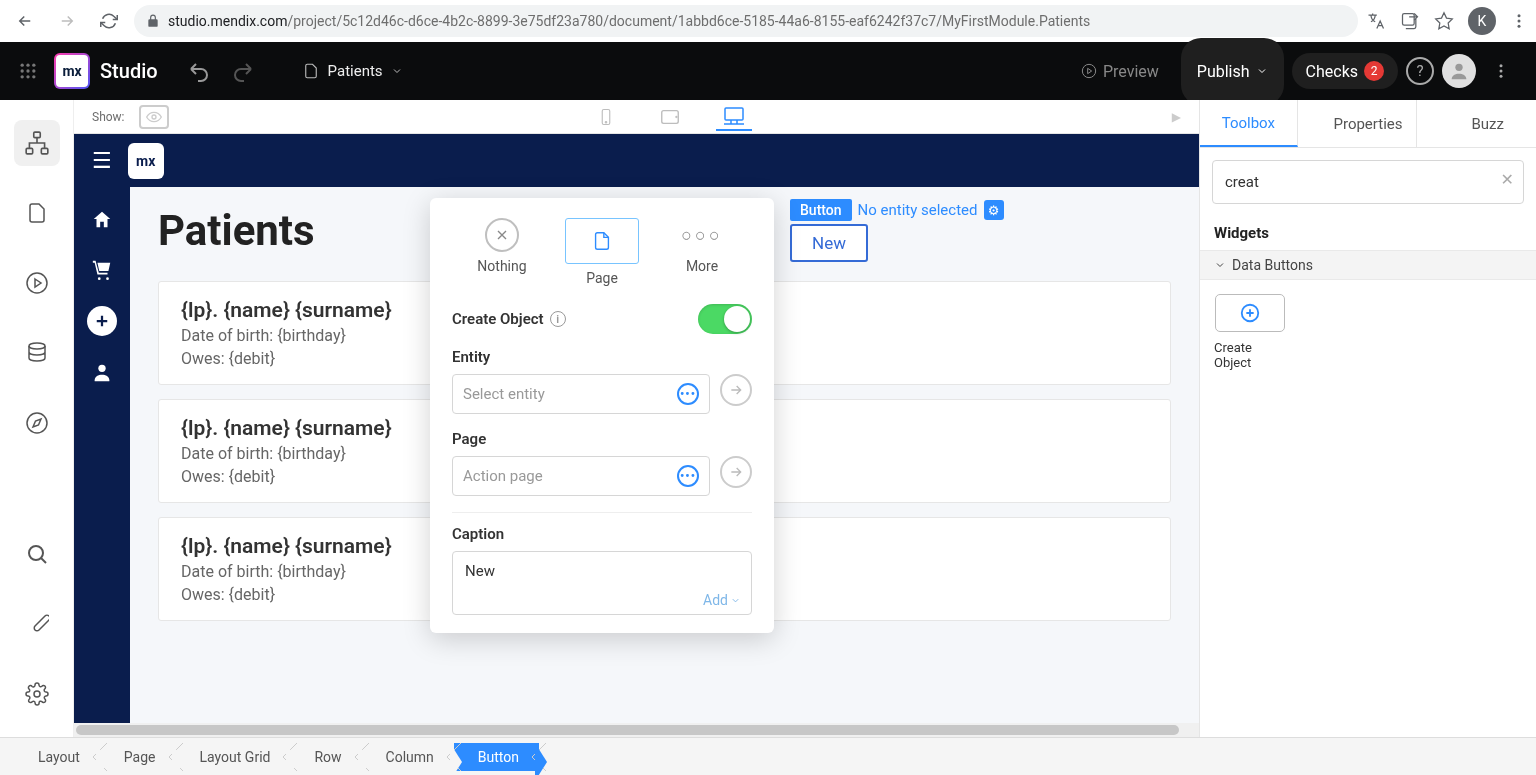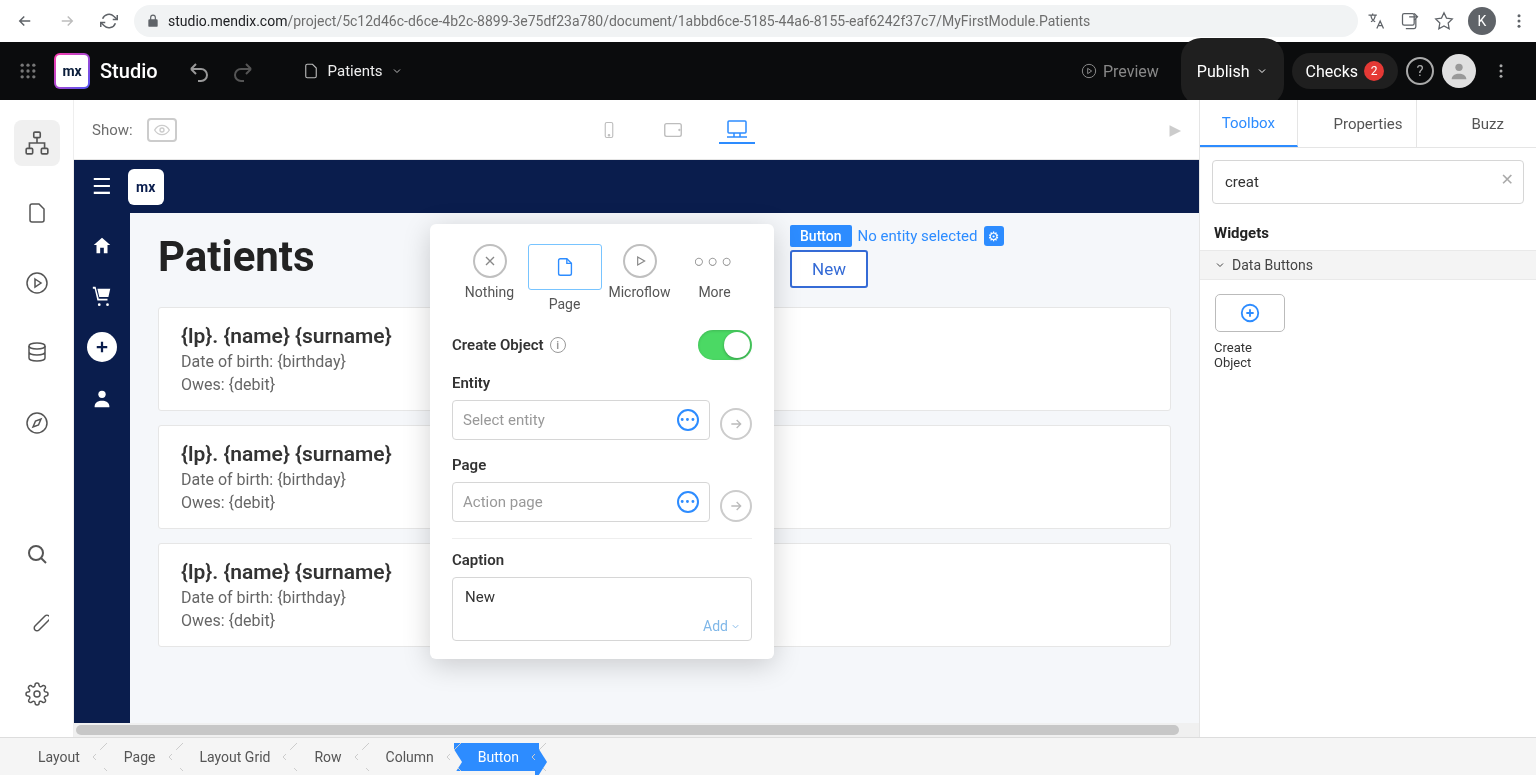--- a/index.html
+++ b/index.html
@@ -44,7 +44,7 @@
 
   
   .canvas-wrapper { flex:1; background:#fff; position:relative; display:flex; flex-direction:column; }
-  .device-bar { height:60px; border-bottom:1px solid #e5e5e5; display:flex; align-items:center; padding:0 18px; gap:14px; color:#6d6d6d; font-size:15px; }
+  .device-bar { height:34px; border-bottom:1px solid #e5e5e5; display:flex; align-items:center; padding:0 18px; gap:14px; color:#6d6d6d; font-size:12px; }
   .device-icons { margin:0 auto; display:flex; gap:28px; align-items:center; }
   .device-icon { width:36px; height:28px; display:flex; align-items:center; justify-content:center; color:#bdbdbd; }
   .device-icon.active { color:#2d8cff; border-bottom:2px solid #2d8cff; }

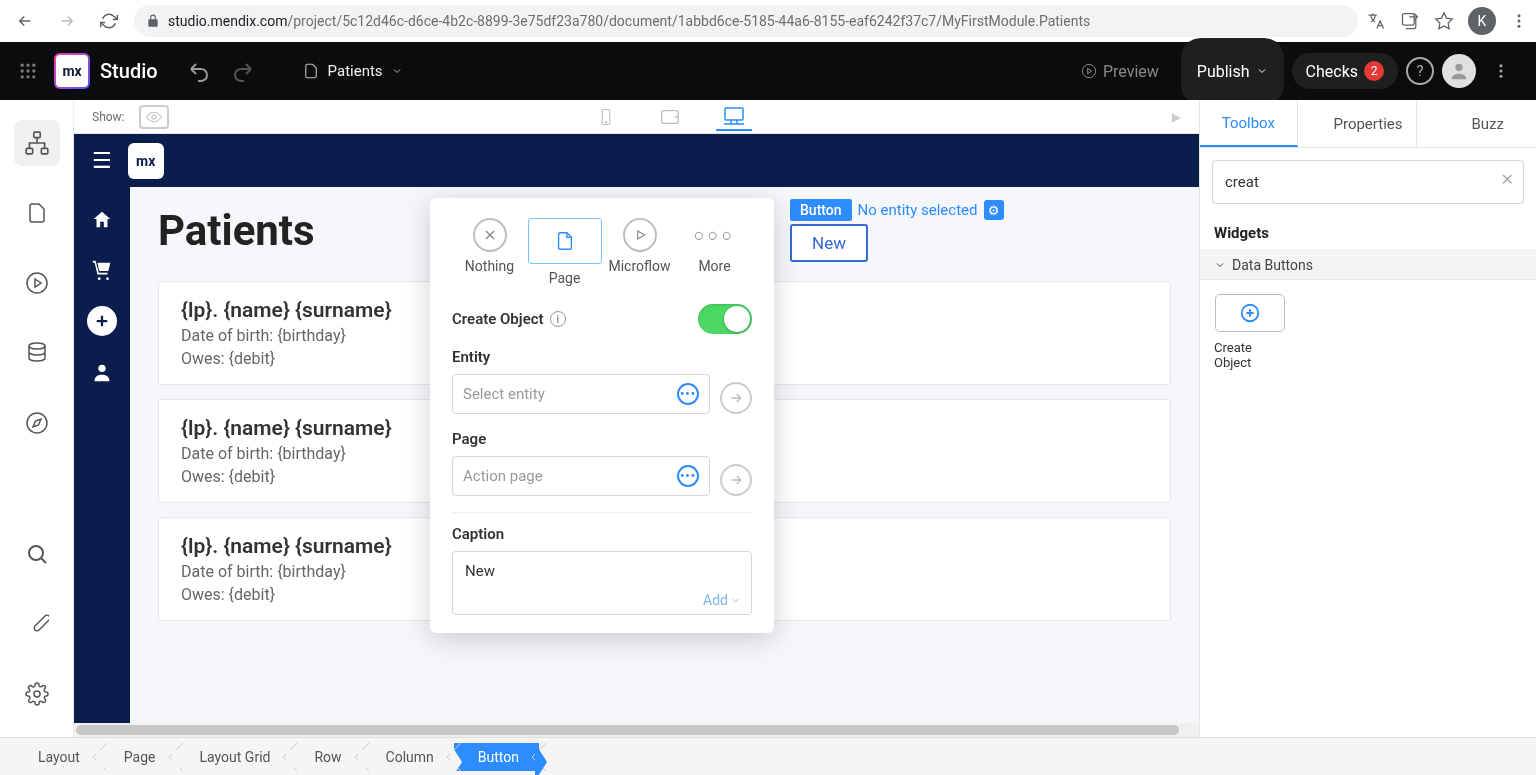--- a/index.html
+++ b/index.html
@@ -420,14 +420,6 @@
             <div class="fp-opt-label">Page</div>
           </div>
           <div class="fp-opt">
-            <div class="fp-circle">
-                <svg width="14" height="14" viewBox="0 0 24 24" stroke="currentColor" stroke-width="2" fill="none">
-                  <path d="M8 5l12 7-12 7V5z"></path>
-                </svg>
-              </div>
-            <div class="fp-opt-label">Microflow</div>
-          </div>
-          <div class="fp-opt">
             <div style="height:34px;display:flex;align-items:center;color:#888;font-size:18px;letter-spacing:3px;">○○○</div>
             <div class="fp-opt-label">More</div>
           </div>

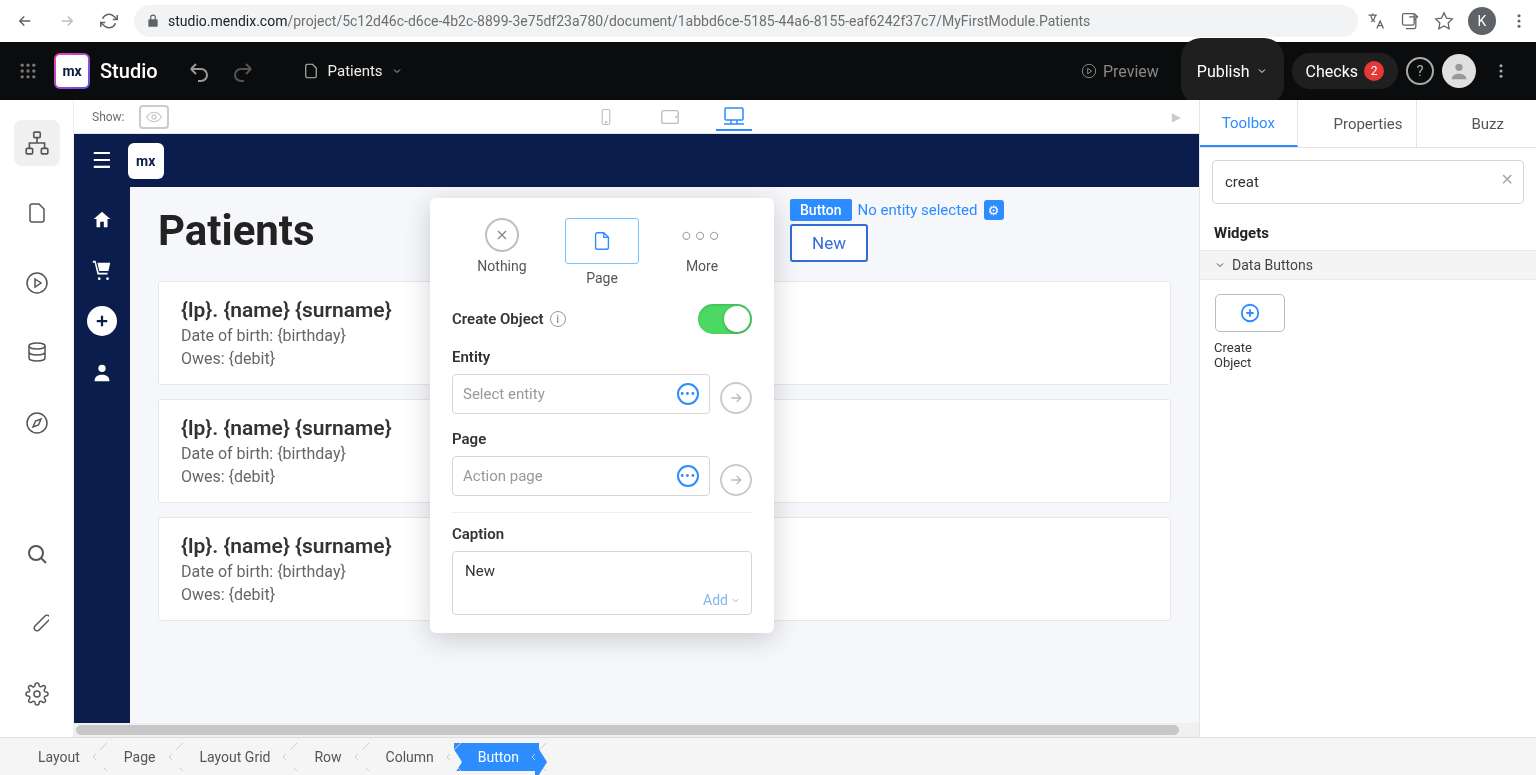--- a/index.html
+++ b/index.html
@@ -89,7 +89,7 @@
   .toggle { width:54px; height:30px; background:#4bd964; border-radius:16px; position:relative; box-shadow:inset 0 1px 3px rgba(0,0,0,0.15);}
   .toggle::after { content:""; width:26px; height:26px; background:#fff; border-radius:50%; position:absolute; top:2px; right:2px; box-shadow:0 1px 3px rgba(0,0,0,0.3);}
   .field-label { font-size:15px; font-weight:600; color:#333; margin-top:8px; margin-bottom:8px; }
-  .field-input { display:flex; align-items:flex-end; gap:10px; }
+  .field-input { display:flex; align-items:flex-start; gap:10px; }
   .field-box { flex:1; border:1px solid #d6d6d6; border-radius:4px; height:40px; display:flex; align-items:center; padding:0 10px; color:#999; font-size:15px; position:relative;}
   .dots-btn { width:22px; height:22px; border:2px solid #2d8cff; border-radius:50%; color:#2d8cff; display:flex; align-items:center; justify-content:center; font-size:12px; margin-left:auto; letter-spacing:1px; font-weight:700;}
   .goto-btn { width:32px; height:32px; border:2px solid #ccc; border-radius:50%; color:#bbb; display:flex; align-items:center; justify-content:center; }

